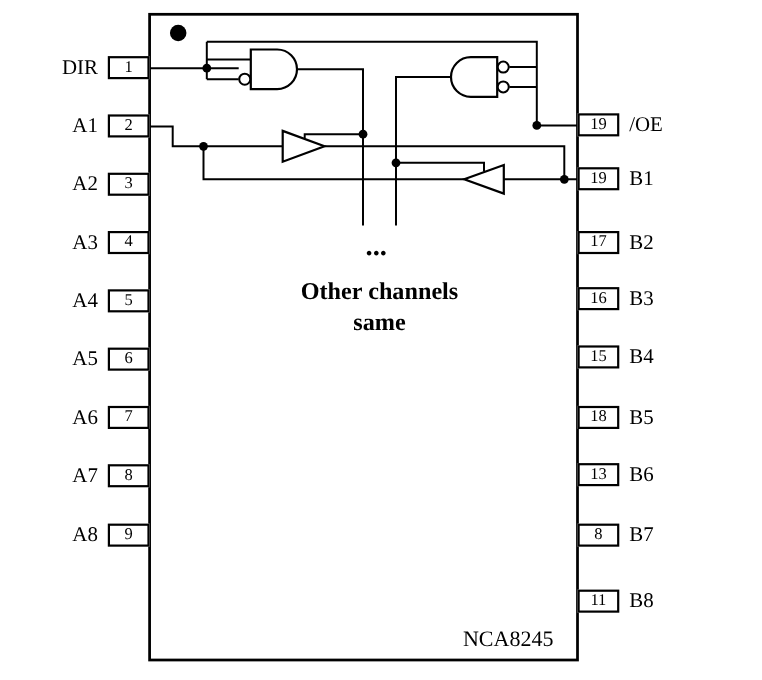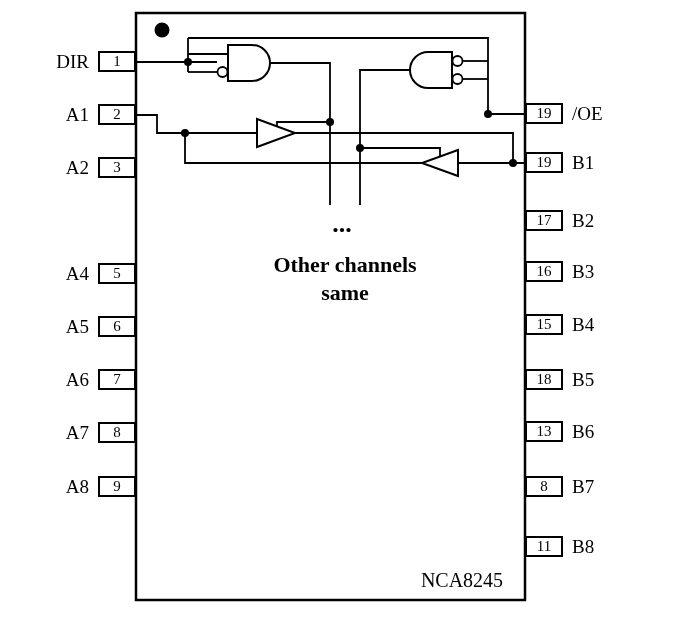--- a/index.html
+++ b/index.html
@@ -118,6 +118,10 @@
     <span class="pin-label">A2</span>
     <span class="pin-box">3</span>
   </div>
+  <div class="pin pin-left" style="top:210px">
+    <span class="pin-label">A3</span>
+    <span class="pin-box">4</span>
+  </div>
   <div class="pin pin-left" style="top:263px">
     <span class="pin-label">A4</span>
     <span class="pin-box">5</span>

